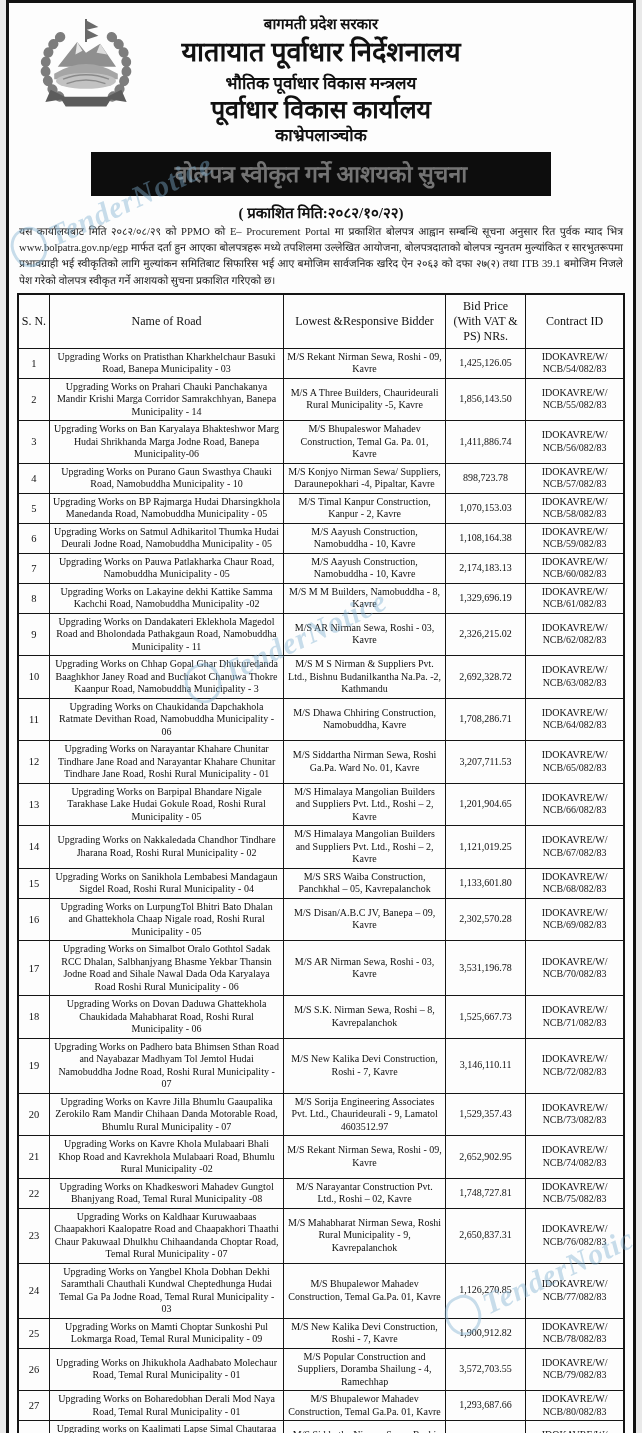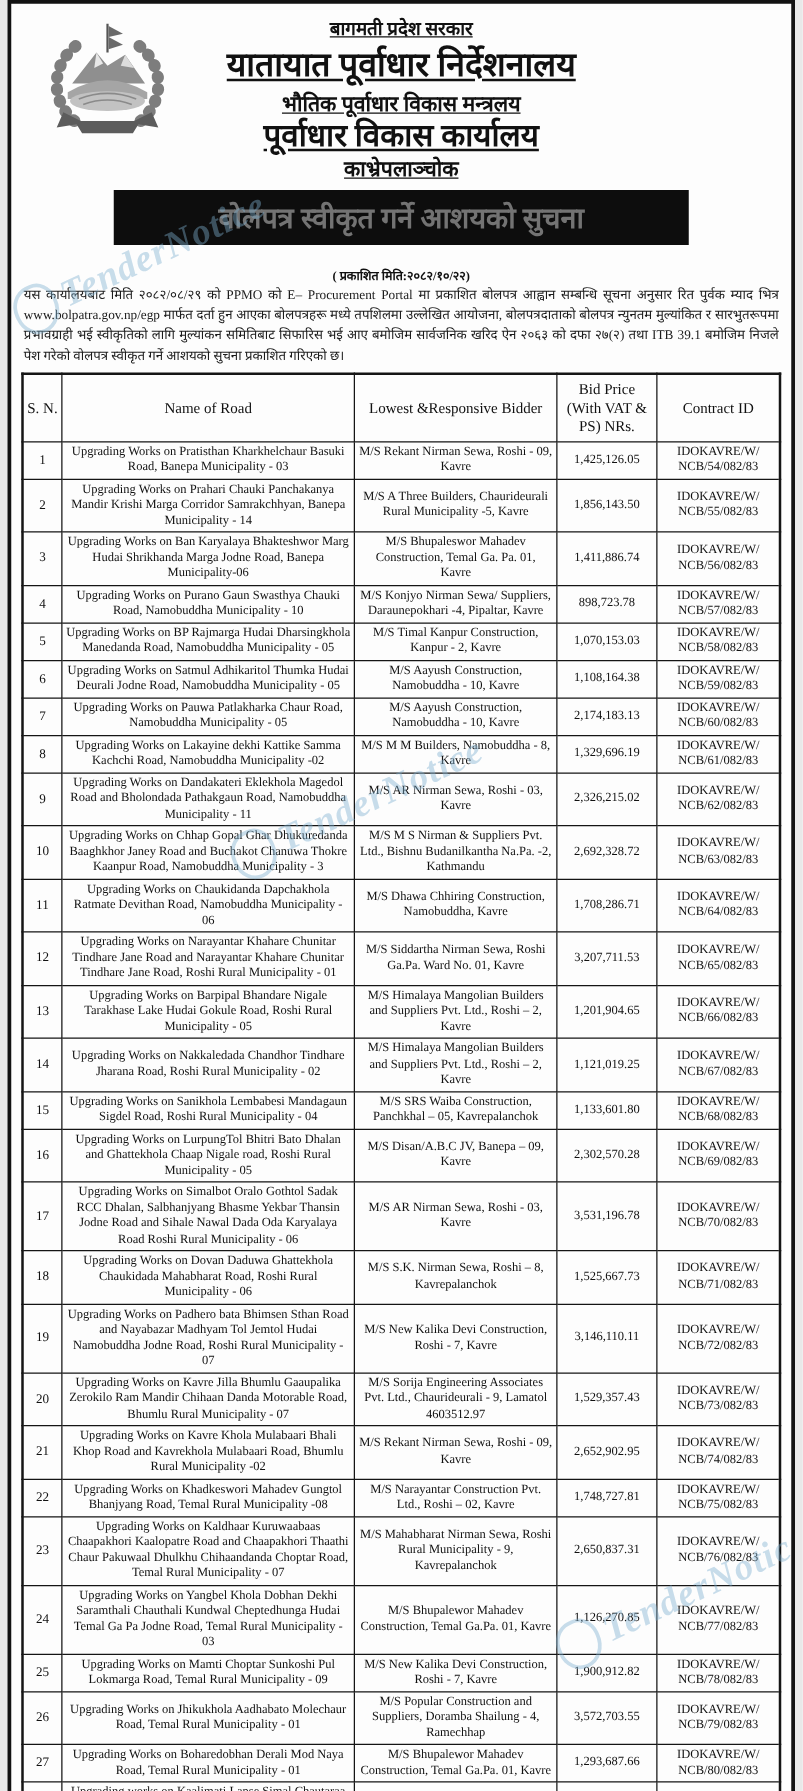--- a/index.html
+++ b/index.html
@@ -10,7 +10,7 @@
     padding:10px 8px 4px 8px;overflow:hidden;
   }
   
-  .letterhead{position:relative;text-align:center;padding-top:2px;text-decoration:underline;}
+  .letterhead{position:relative;text-align:center;padding-top:2px;}
   .logo{position:absolute;left:16px;top:2px;}
   .org{font-weight:bold;line-height:1.25;}
   .org.l1{font-size:15px;}

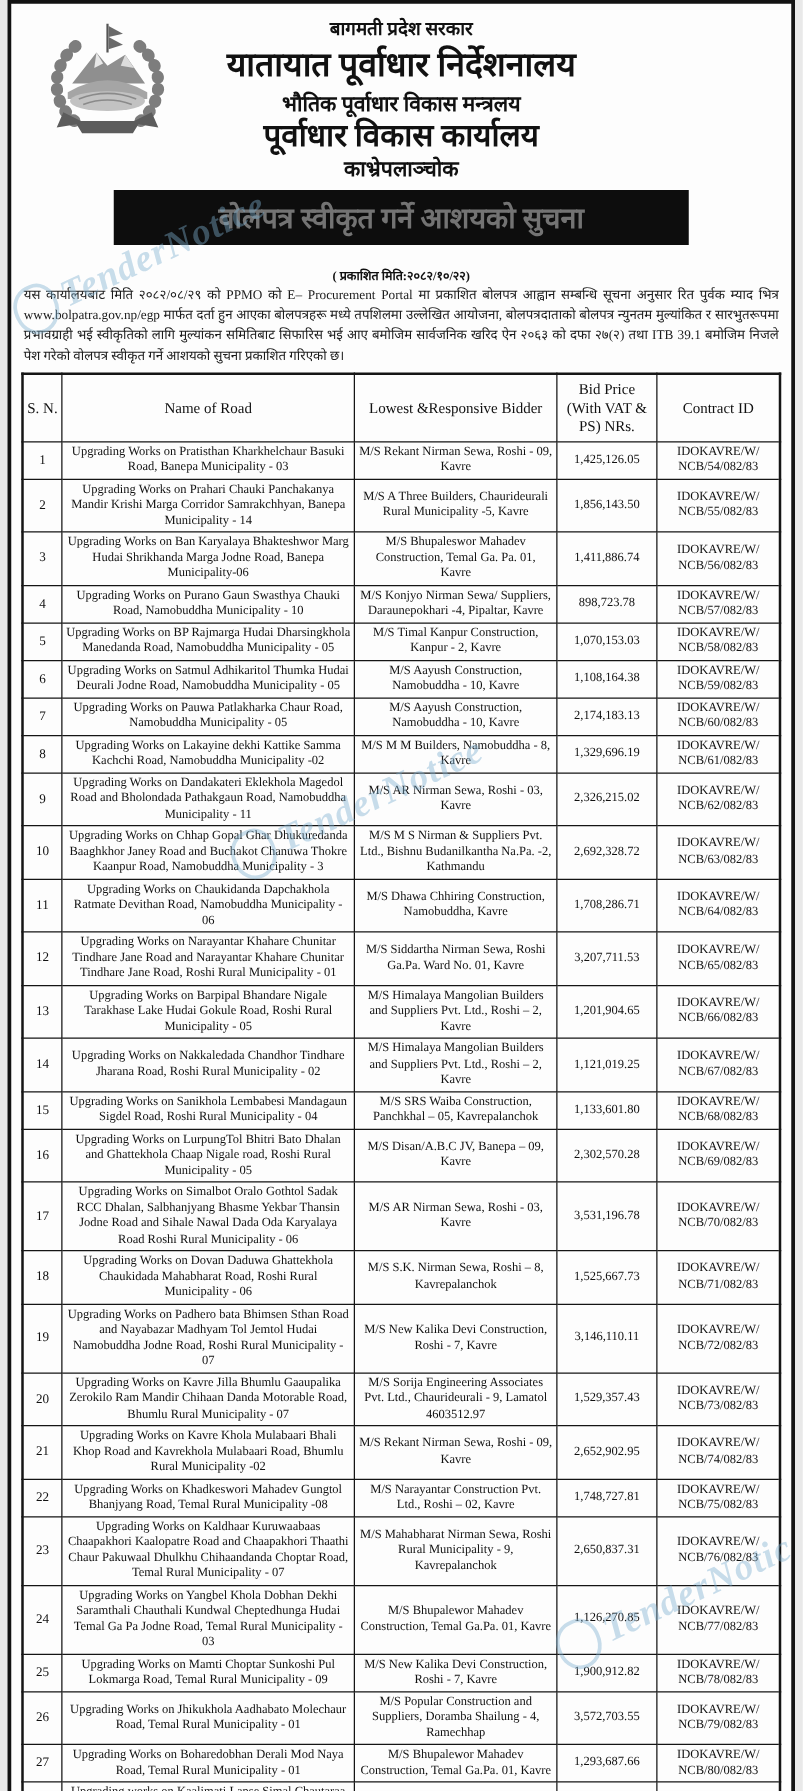--- a/index.html
+++ b/index.html
@@ -22,7 +22,7 @@
     width:460px;margin:6px auto 0 auto;background:#0d0d0d;color:#737373;
     text-align:center;font-size:23px;font-weight:bold;padding:5px 0 7px 0;
   }
-  .pubdate{text-align:center;font-size:10px;font-weight:bold;margin:17px 0 2px 0;}
+  .pubdate{text-align:center;font-size:15px;font-weight:bold;margin:6px 0 2px 0;}
   .body-par{
     margin:2px 2px 4px 2px;font-size:10.6px;line-height:1.52;text-align:justify;
     color:#1c1c1c;

